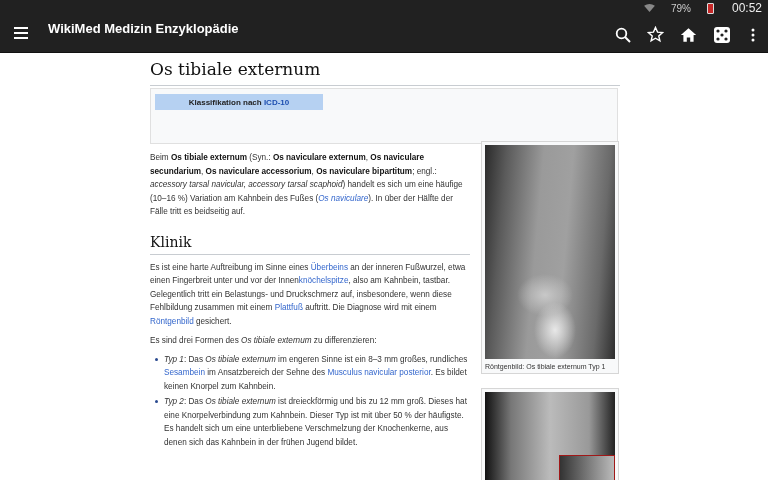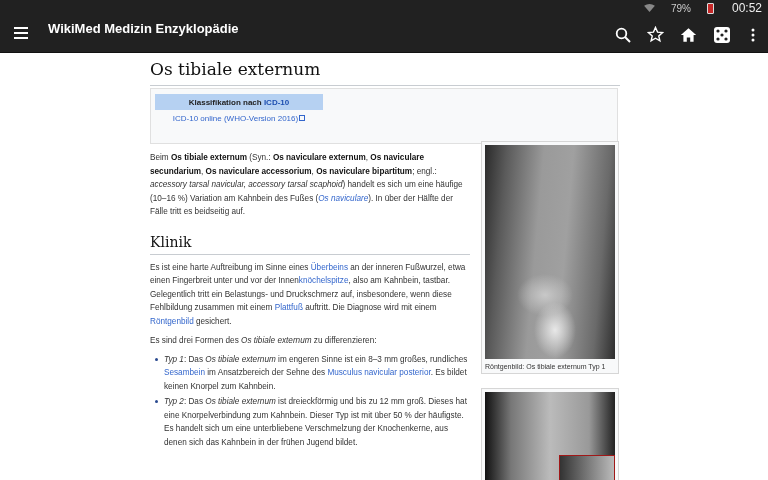--- a/index.html
+++ b/index.html
@@ -123,9 +123,6 @@
           <tr>
         <th colspan="2"><span>Klassifikation nach </span><a class="link">ICD-10</a></th>
       </tr>
-      <tr>
-        <td colspan="2" class="ext"><a><span>ICD-10 online (WHO-Version 2016)</span><span class="ext-icon"></span></a></td>
-      </tr>
     </tbody>
       </table>
   </div>

